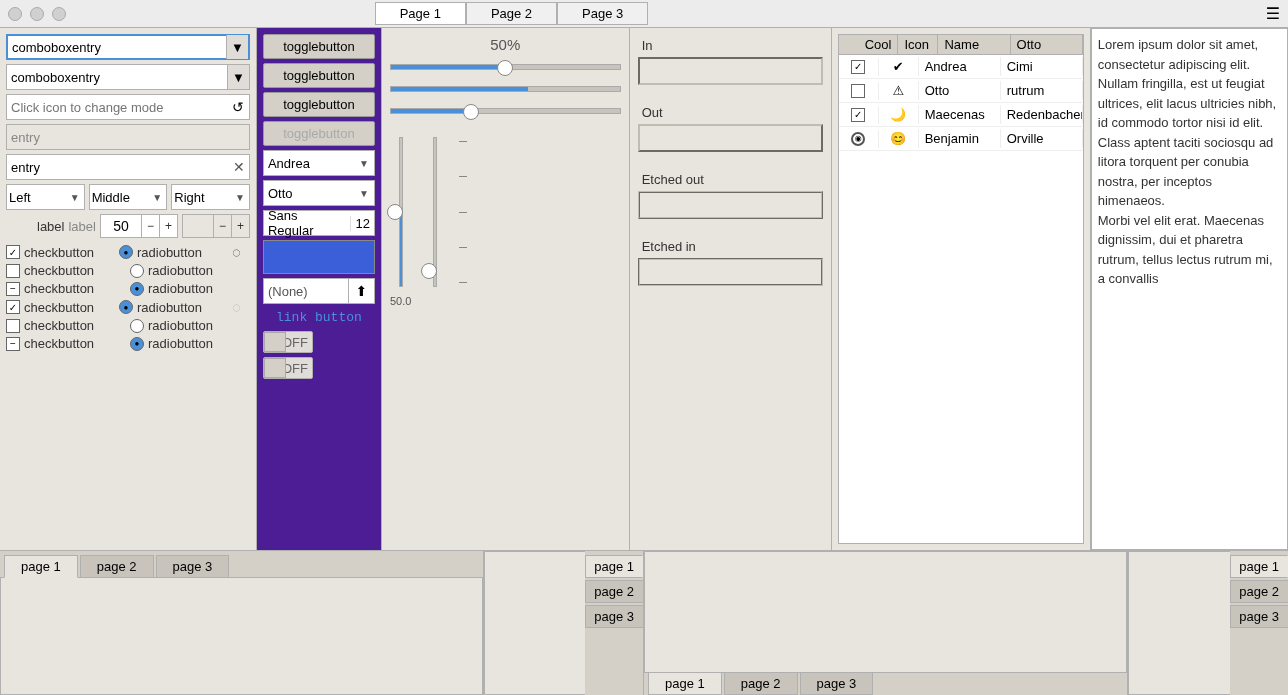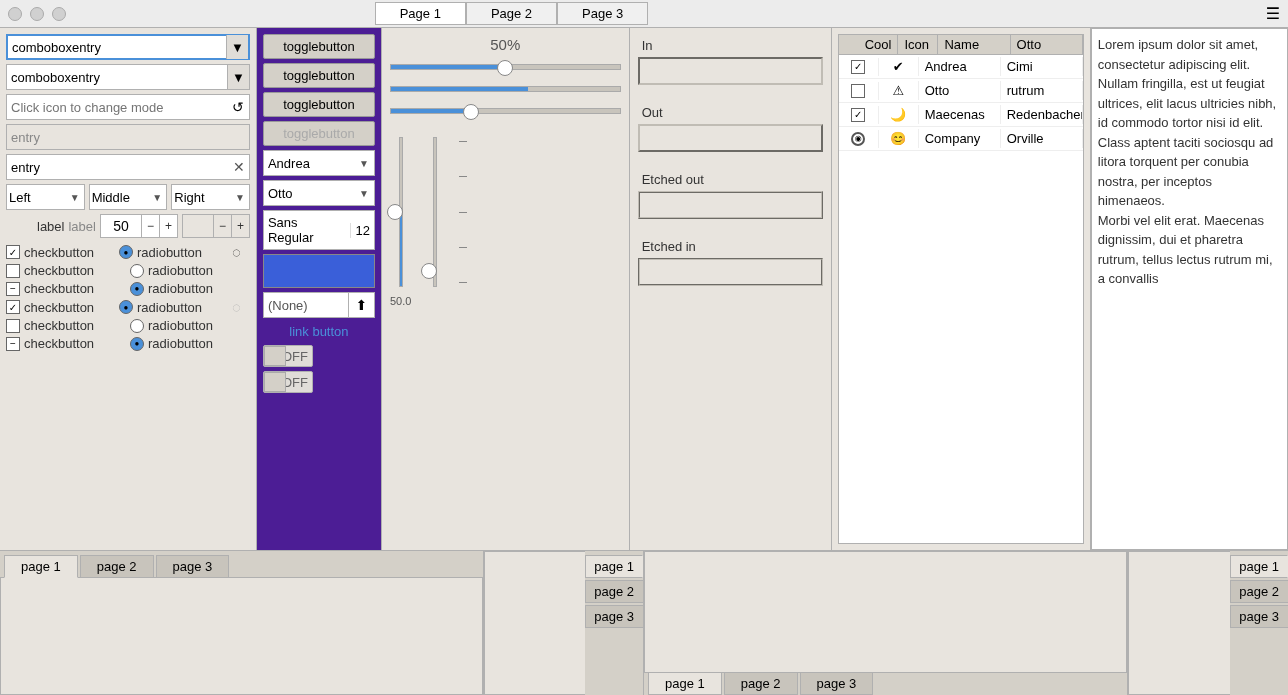--- a/index.html
+++ b/index.html
@@ -1025,7 +1025,7 @@
             <div class="radio-styled" style="background:#fff;border:2px solid #555;">◉</div>
           </div>
           <div class="tree-cell" style="flex:0 0 40px;">😊</div>
-          <div class="tree-cell">Company</div>
+          <div class="tree-cell">Benjamin</div>
           <div class="tree-cell">Orville</div>
         </div>
       </div>

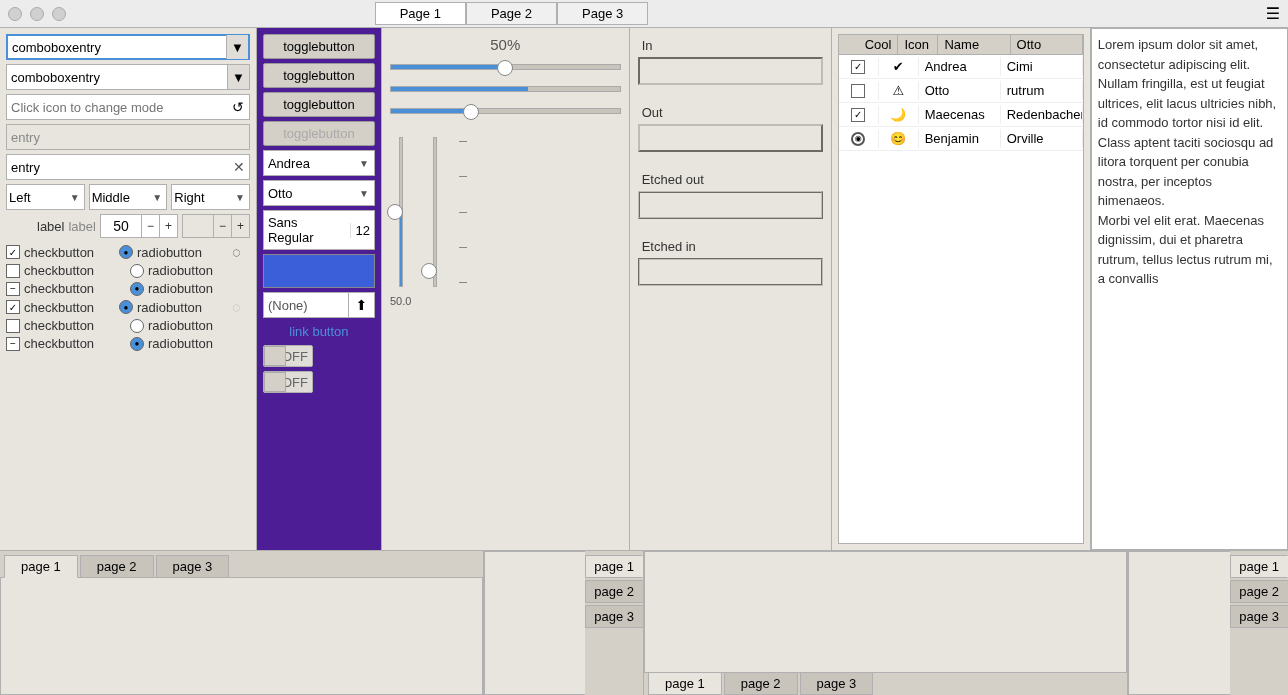--- a/index.html
+++ b/index.html
@@ -341,7 +341,7 @@
       align-items: center;
       border: 1px solid #b0b0b0;
       background: #fff;
-      height: 40px;
+      height: 26px;
       gap: 2px;
     }
     .font-name {

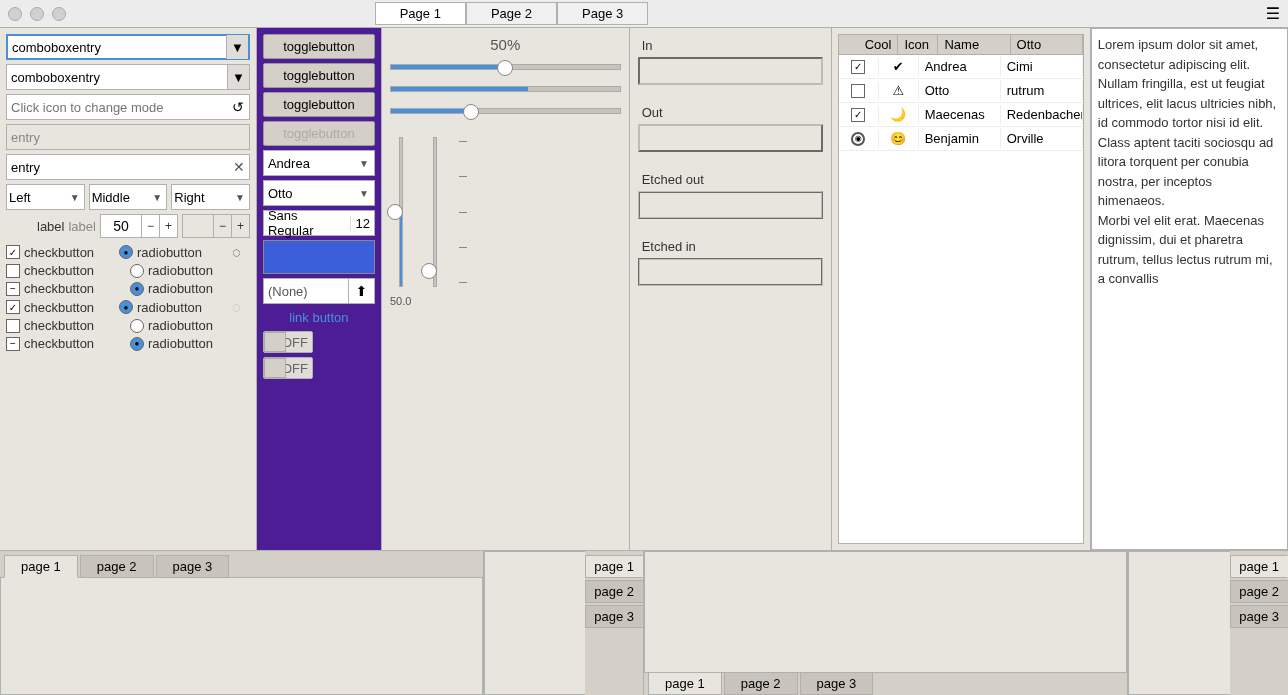--- a/index.html
+++ b/index.html
@@ -394,6 +394,7 @@
       font-size: 13px;
       text-decoration: none;
       padding: 2px 0;
+      font-family: Liberation Mono, monospace;
     }
 
     

